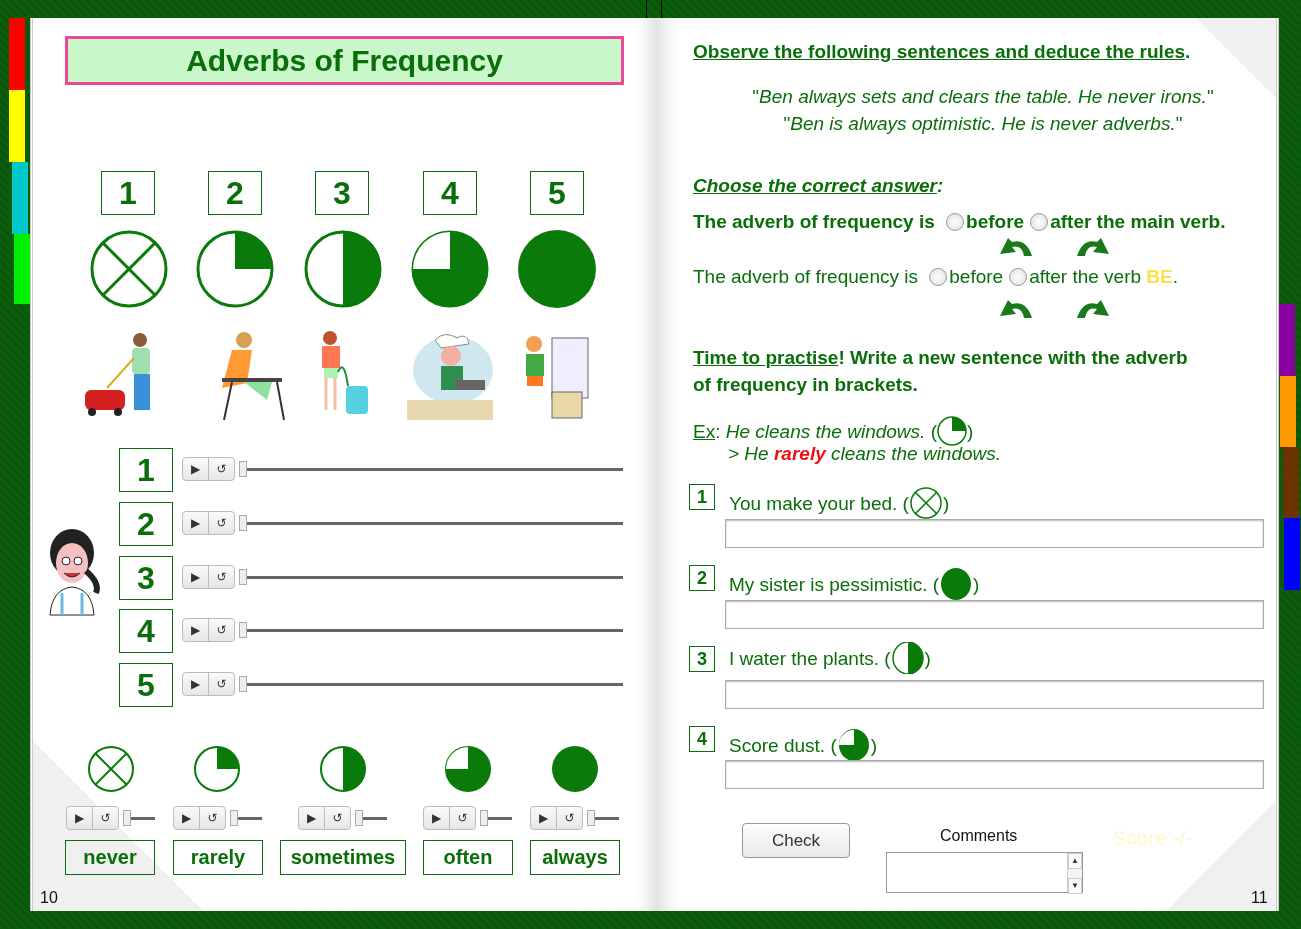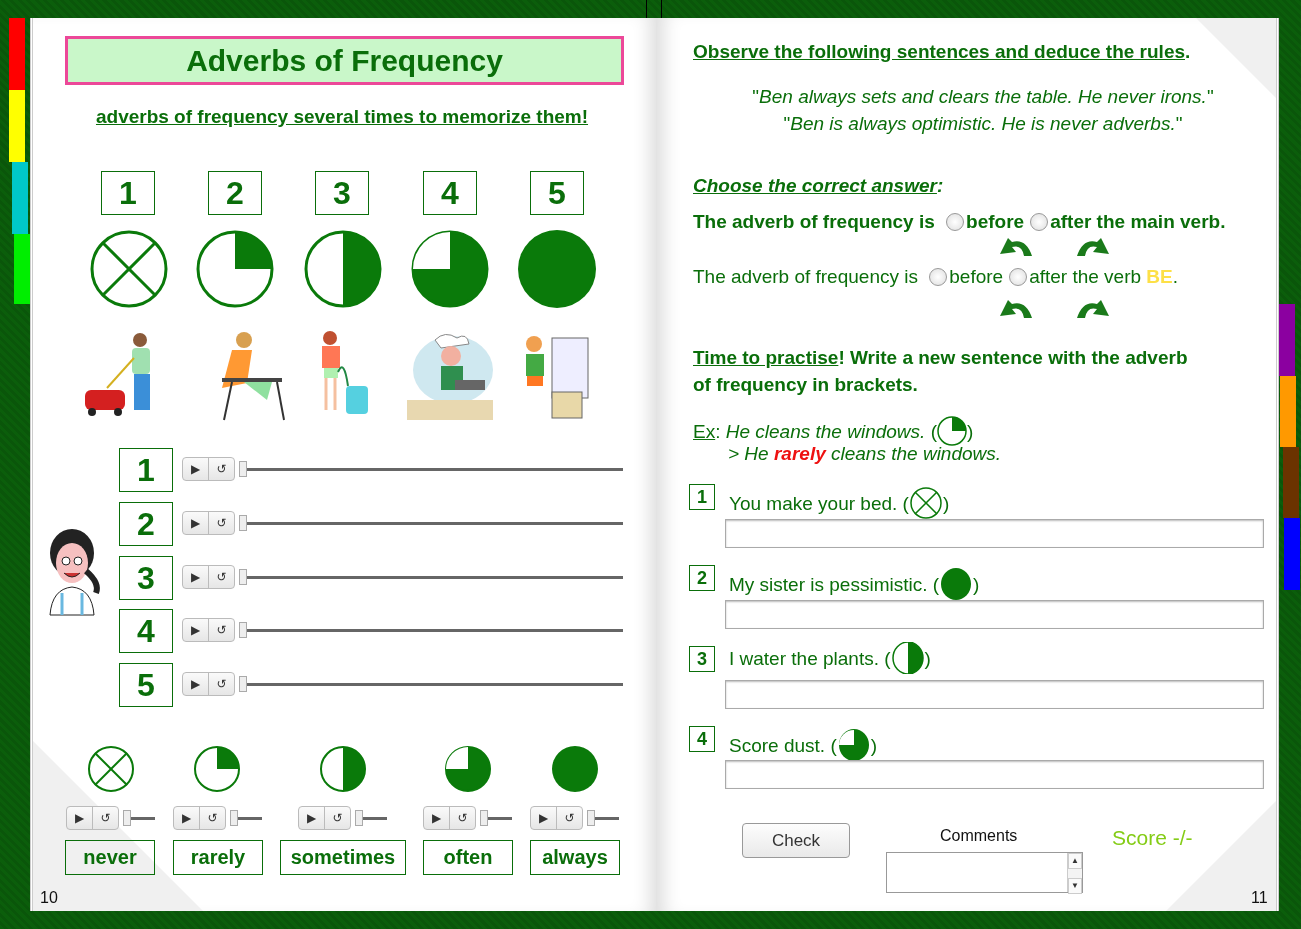--- a/index.html
+++ b/index.html
@@ -101,7 +101,6 @@
 
 <div class="title-box">Adverbs of Frequency</div>
 <div class="instr">
-  <div>adverbs of frequency several times to memorize them!</div>
 </div>
 
 <div class="num-box" style="left:101px;top:171px;">1</div>

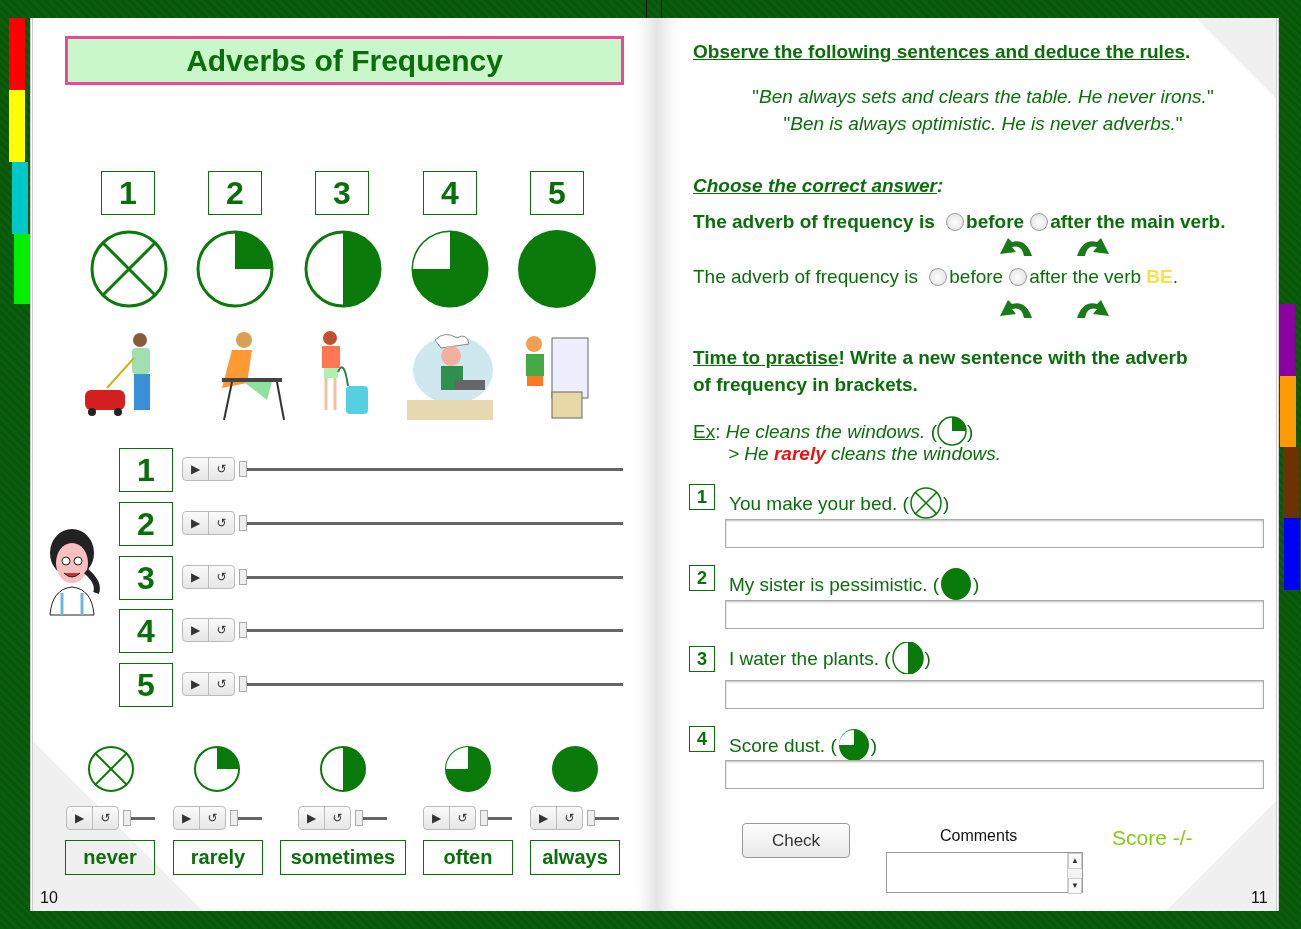--- a/index.html
+++ b/index.html
@@ -76,7 +76,7 @@
   .comments-box { position:absolute; left:886px; top:852px; width:195px; height:39px; border:1px solid #999; background:#fff; }
   .scroll { position:absolute; right:0; top:0; width:14px; height:39px; border-left:1px solid #ccc; background:#f4f4f4; }
   .scroll span { display:block; height:14px; font-size:8px; text-align:center; color:#333; border:1px solid #ccc; line-height:13px; background:#fafafa; }
-  .score { position:absolute; left:1112px; top:826px; font-size:21px; color:#84cc16; }
+  .score { position:absolute; left:1112px; top:826px; font-size:21px; color:#fef9c3; }
   .spine { position:absolute; left:646px; top:0; width:14px; height:18px; border-left:1px solid #000; border-right:1px solid #000; }
 </style>
 </head>

